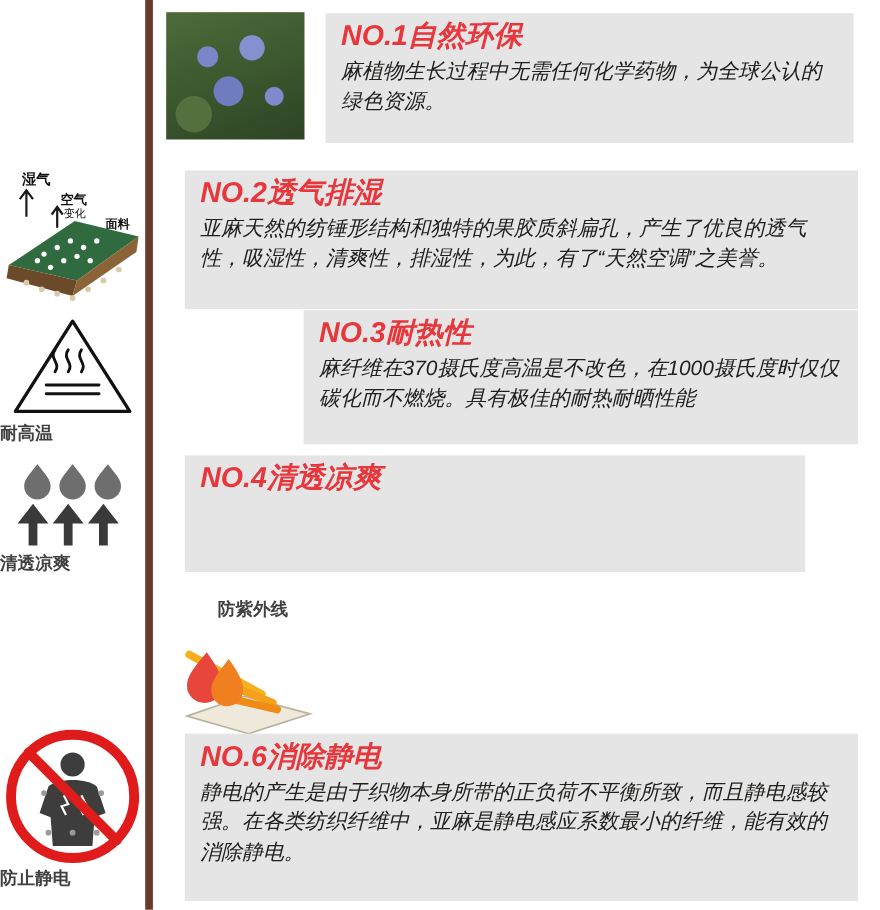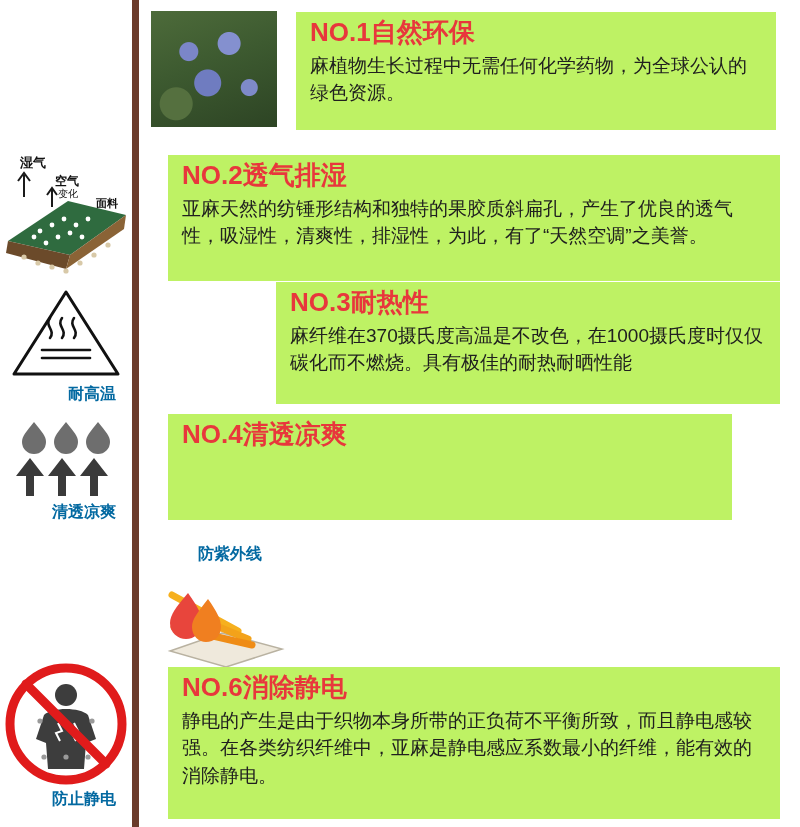--- a/index.html
+++ b/index.html
@@ -43,9 +43,10 @@
   }
   .text-card {
     position: absolute;
-    background: #bef264;
+    background: #e5e5e5;
     padding: 6px 14px 10px 14px;
     box-sizing: border-box;
+    font-style: italic;
   }
   .card-title {
     color: #e8373c;

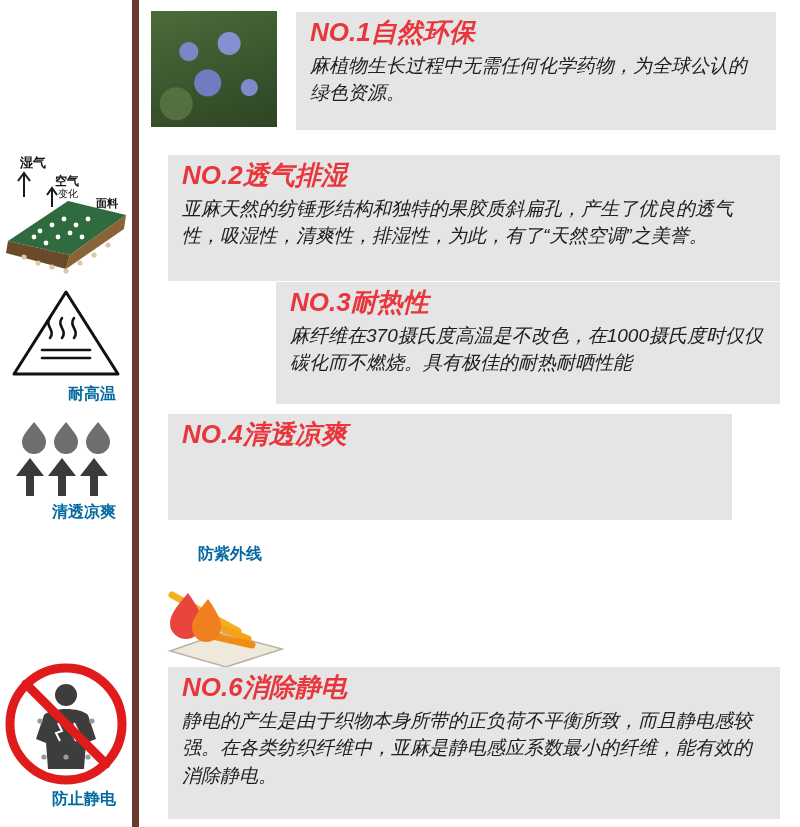--- a/index.html
+++ b/index.html
@@ -39,7 +39,7 @@
     left: 0;
     width: 116px;
     top: 0;
-    text-align: right;
+    text-align: left;
   }
   .text-card {
     position: absolute;

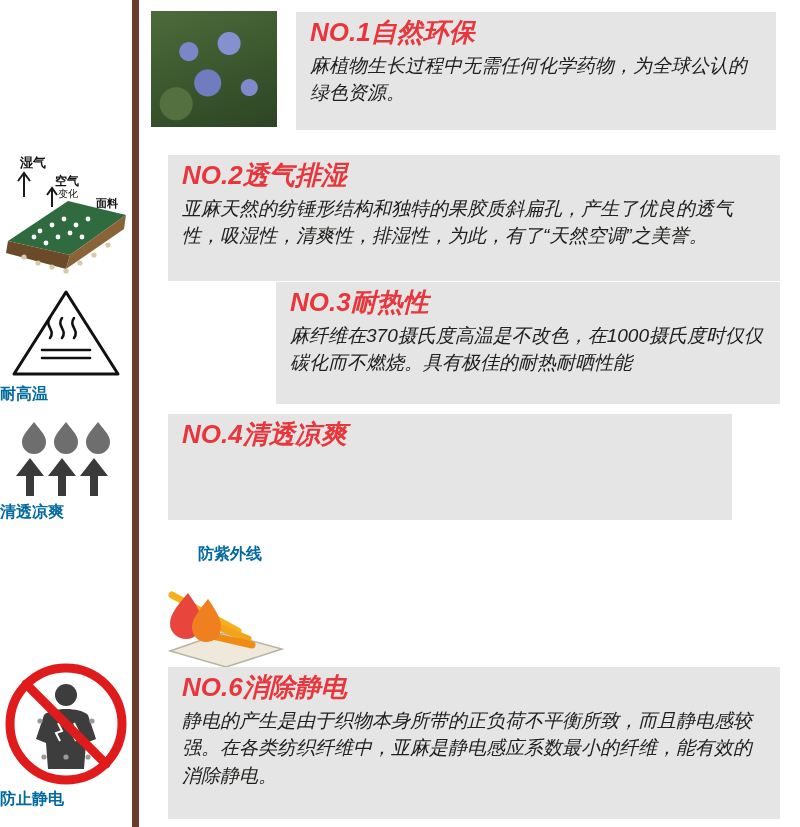--- a/index.html
+++ b/index.html
@@ -67,7 +67,7 @@
   .caption {
     font-size: 16px;
     font-weight: bold;
-    color: #0369a1;
+    color: #404040;
     margin-top: 2px;
   }
   .photo {

